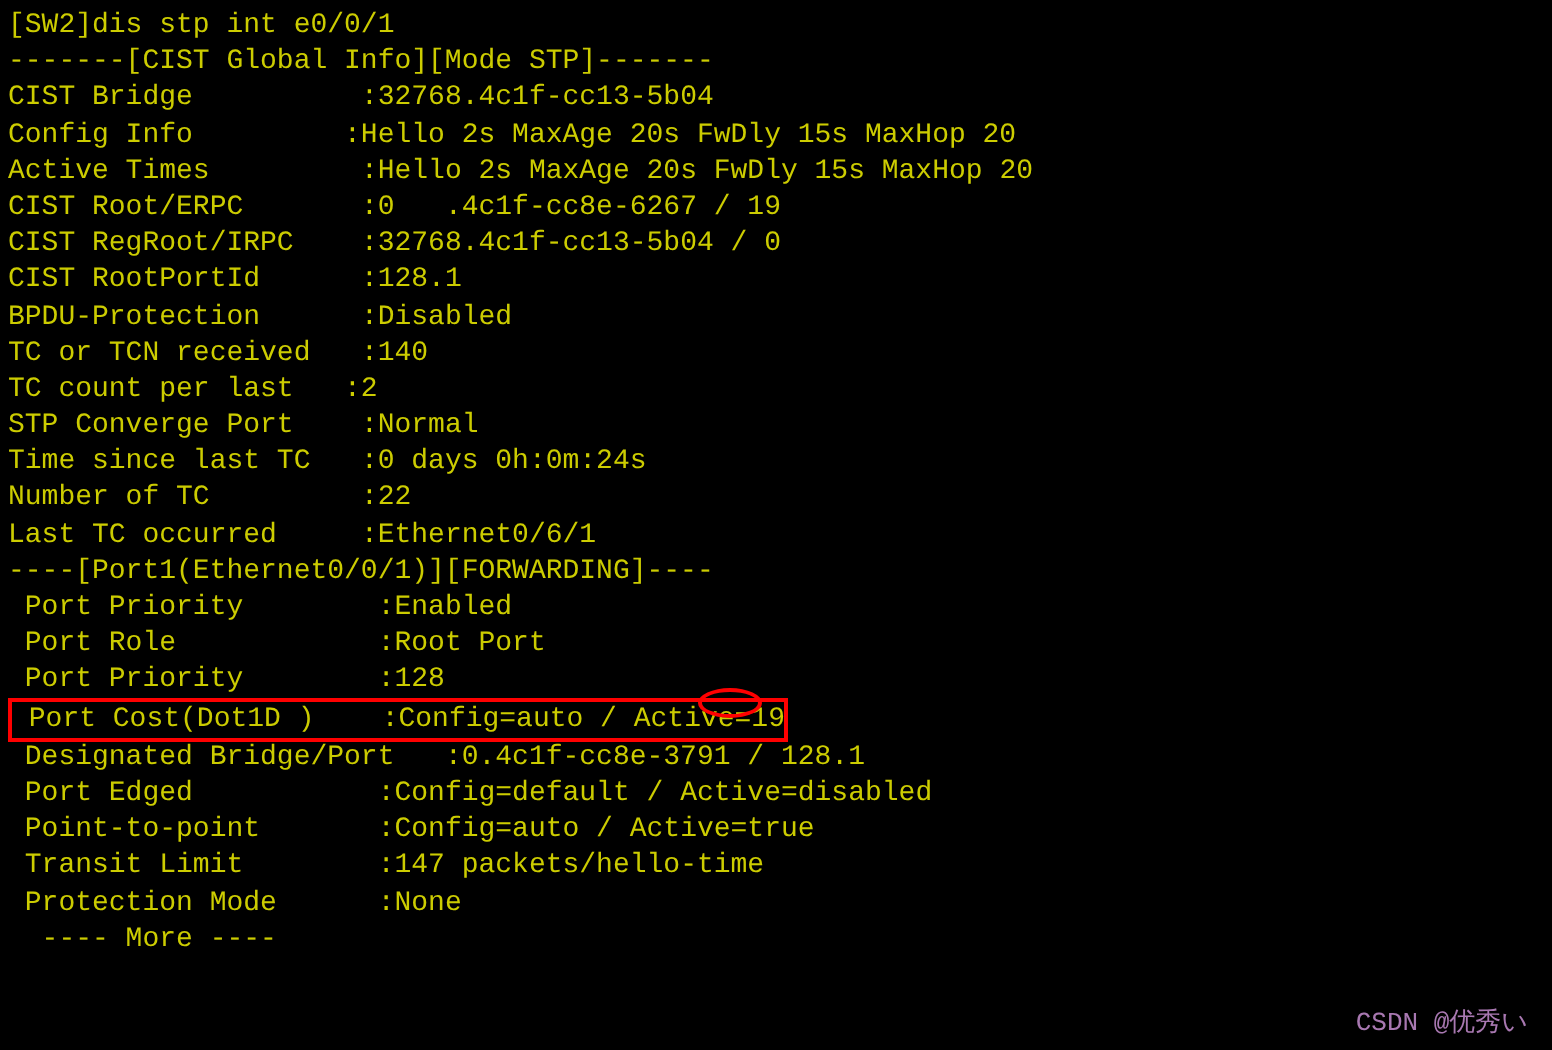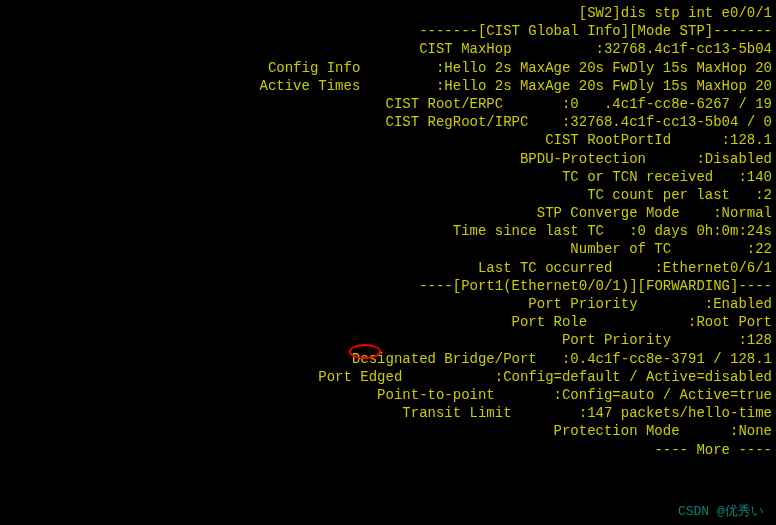--- a/index.html
+++ b/index.html
@@ -21,7 +21,6 @@
     }
     .line {
       white-space: pre;
-      text-align: right;
     }
     .highlight-box {
       border: 2px solid #ff0000;

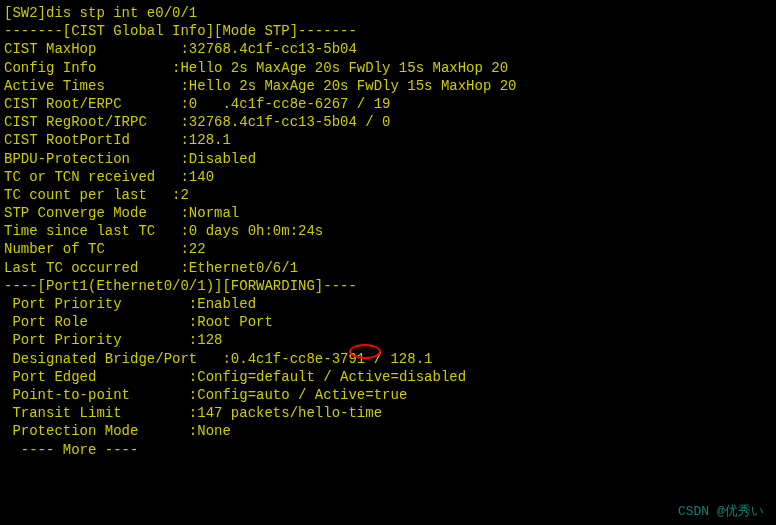--- a/index.html
+++ b/index.html
@@ -54,7 +54,7 @@
 
 <div class="line">[SW2]dis stp int e0/0/1</div>
 <div class="line">-------[CIST Global Info][Mode STP]-------</div>
-<div class="line"><span>CIST MaxHop          </span><span>:32768.4c1f-cc13-5b04</span></div>
+<div class="line"><span>CIST Bridge          </span><span>:32768.4c1f-cc13-5b04</span></div>
 <div class="line"><span>Config Info         </span><span>:Hello 2s MaxAge 20s FwDly 15s MaxHop 20</span></div>
 <div class="line"><span>Active Times         </span><span>:Hello 2s MaxAge 20s FwDly 15s MaxHop 20</span></div>
 <div class="line"><span>CIST Root/ERPC       </span><span>:0   .4c1f-cc8e-6267 / 19</span></div>

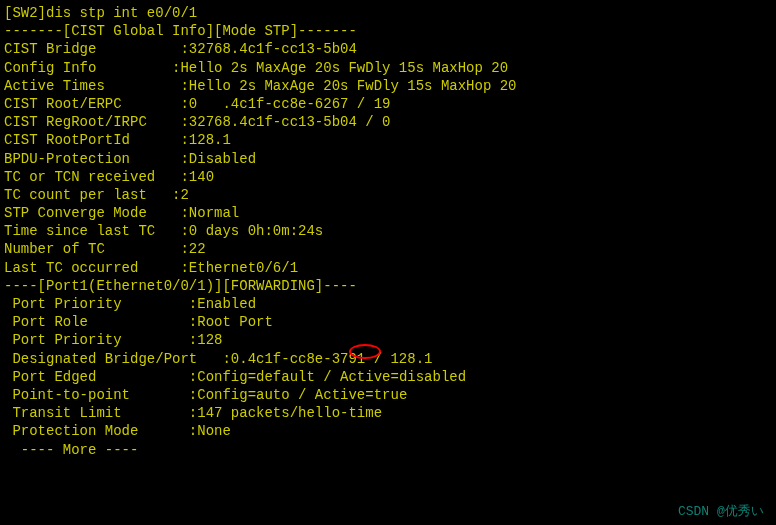--- a/index.html
+++ b/index.html
@@ -63,7 +63,7 @@
 <div class="line"><span>BPDU-Protection      </span><span>:Disabled</span></div>
 <div class="line"><span>TC or TCN received   </span><span>:140</span></div>
 <div class="line"><span>TC count per last   </span><span>:2</span></div>
-<div class="line"><span>STP Converge Mode    </span><span>:Normal</span></div>
+<div class="line"><span>STP Converge Port    </span><span>:Normal</span></div>
 <div class="line"><span>Time since last TC   </span><span>:0 days 0h:0m:24s</span></div>
 <div class="line"><span>Number of TC         </span><span>:22</span></div>
 <div class="line"><span>Last TC occurred     </span><span>:Ethernet0/6/1</span></div>

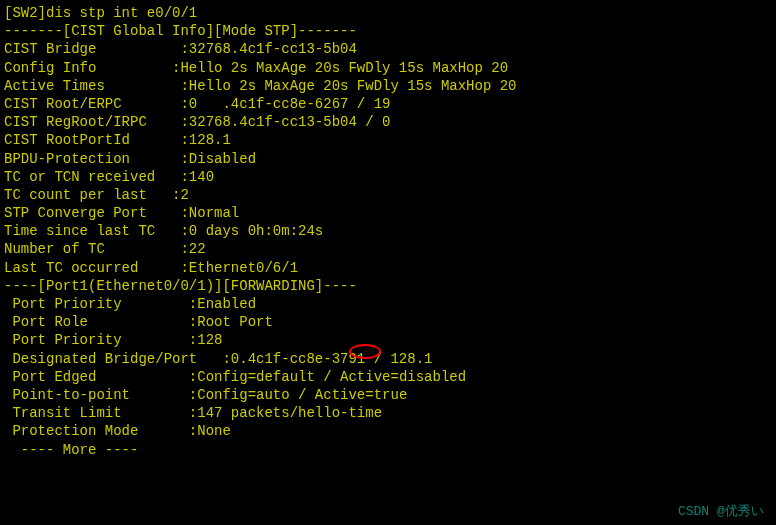--- a/index.html
+++ b/index.html
@@ -72,6 +72,9 @@
 <div class="line"><span> Port Role            </span><span>:Root Port</span></div>
 <div class="line"><span> Port Priority        </span><span>:128</span></div>
 <div class="highlight-wrapper">
+  <div class="highlight-box">
+    <div class="line"><span> Port Cost(Dot1D )    </span><span>:Config=auto / Active=19</span></div>
+  </div>
   <div class="circle-annotation" style="left: 345px; top: -6px;"></div>
 </div>
 <div class="line"><span> Designated Bridge/Port   </span><span>:0.4c1f-cc8e-3791 / 128.1</span></div>

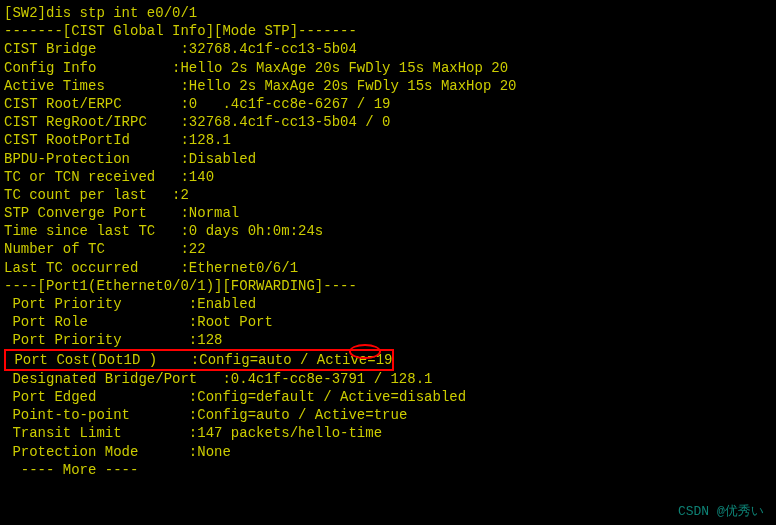--- a/index.html
+++ b/index.html
@@ -41,7 +41,7 @@
       position: absolute;
       bottom: 4px;
       right: 12px;
-      color: #14b8a6;
+      color: #f0abfc;
       font-size: 13px;
       opacity: 0.7;
     }

